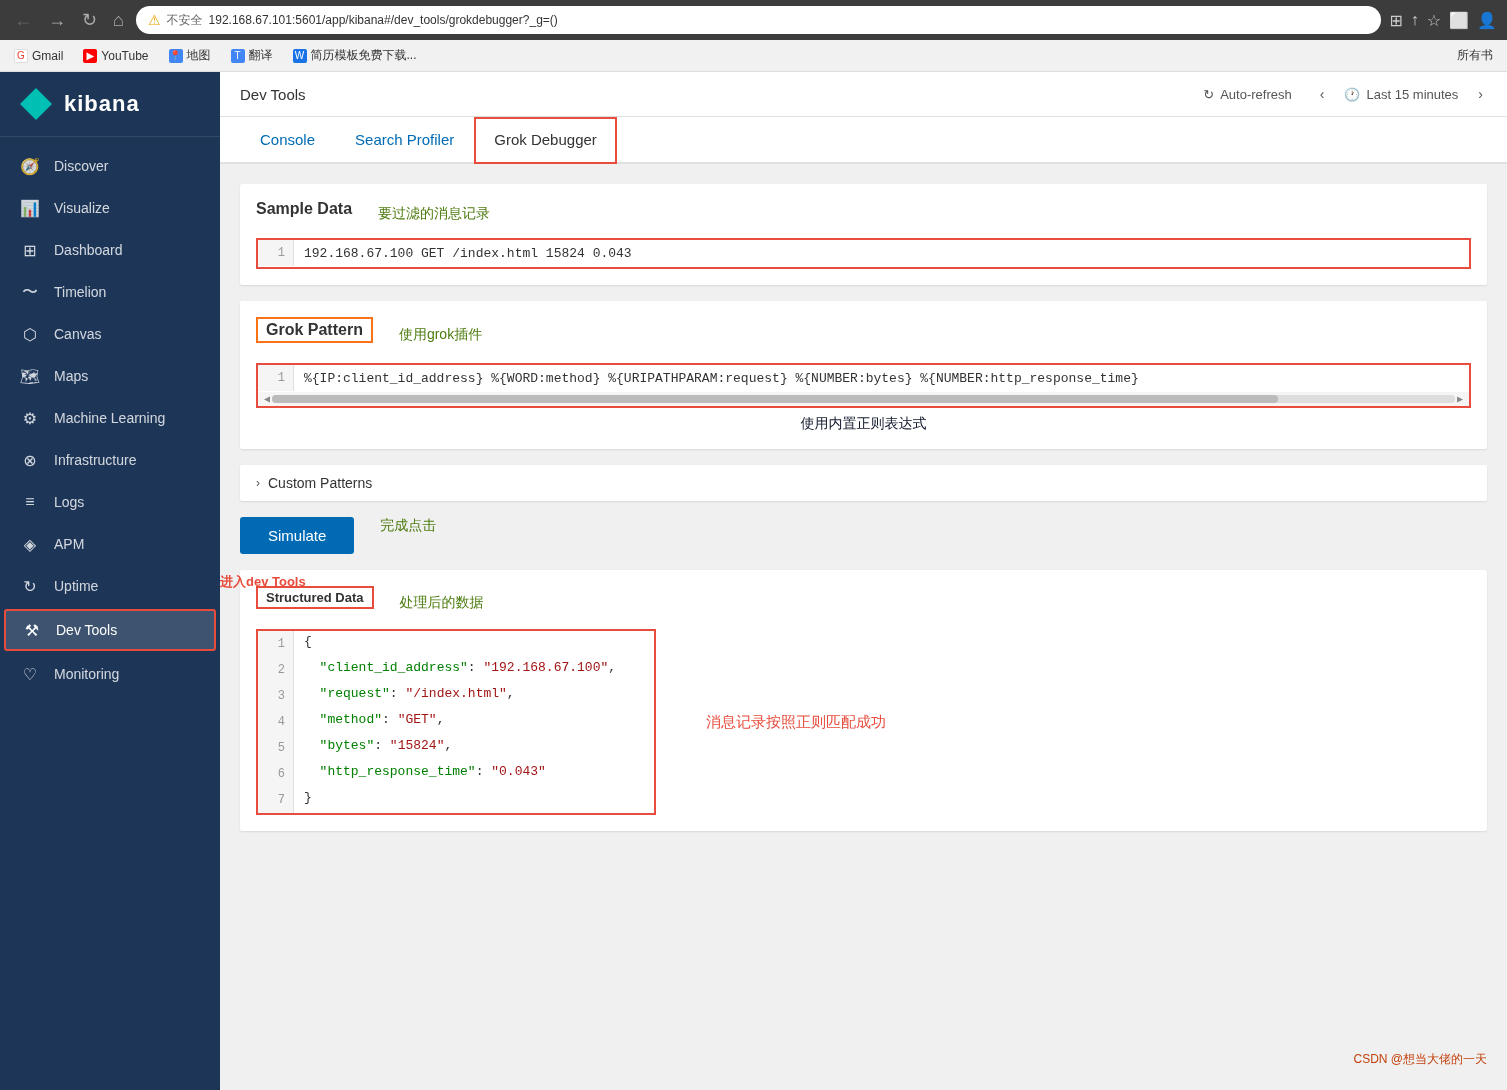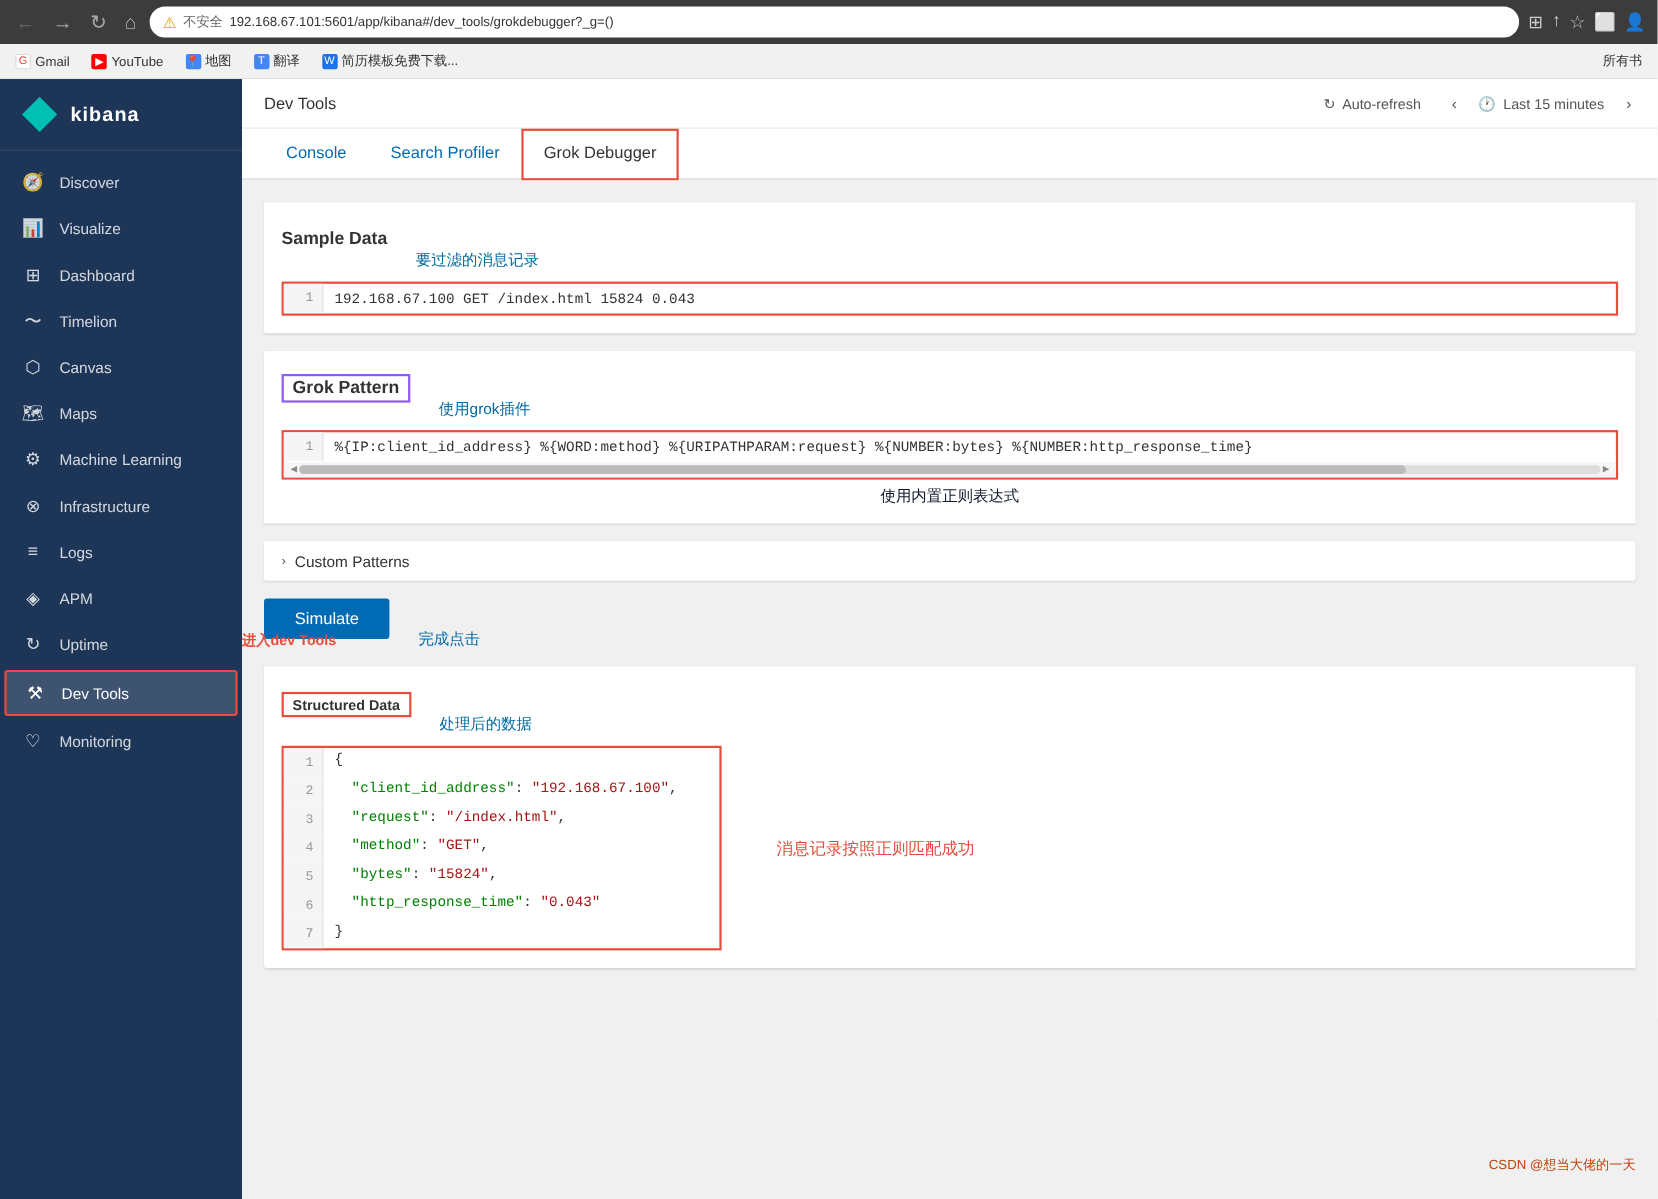--- a/index.html
+++ b/index.html
@@ -102,7 +102,7 @@
     }
     .kibana-name {
       color: #fff;
-      font-size: 18px;
+      font-size: 22px;
       font-weight: 600;
       letter-spacing: 1px;
     }

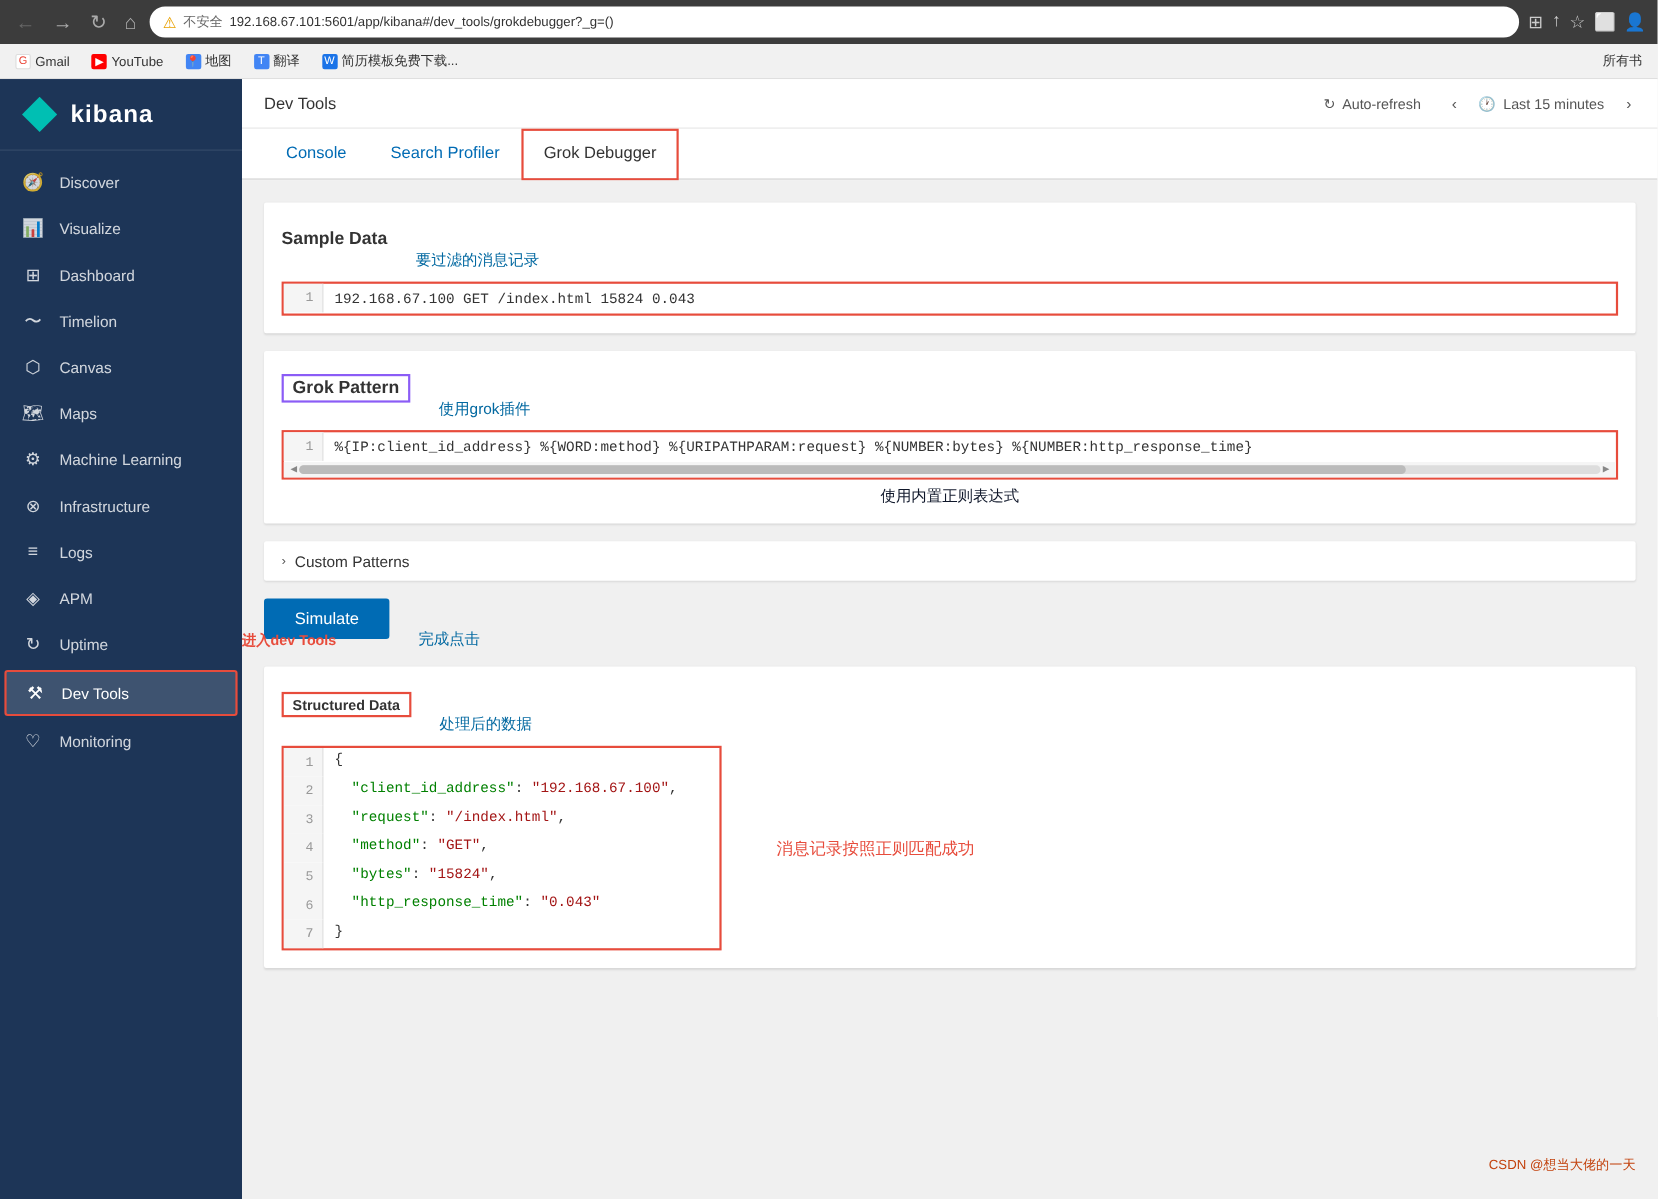--- a/index.html
+++ b/index.html
@@ -333,11 +333,10 @@
 
     
     .annotation {
-      color: #0369a1;
+      color: #4d7c0f;
       font-size: 14px;
       font-weight: 500;
       margin-left: 10px;
-      margin-top: 28px;
     }
     .annotation-block {
       color: #0f172a;

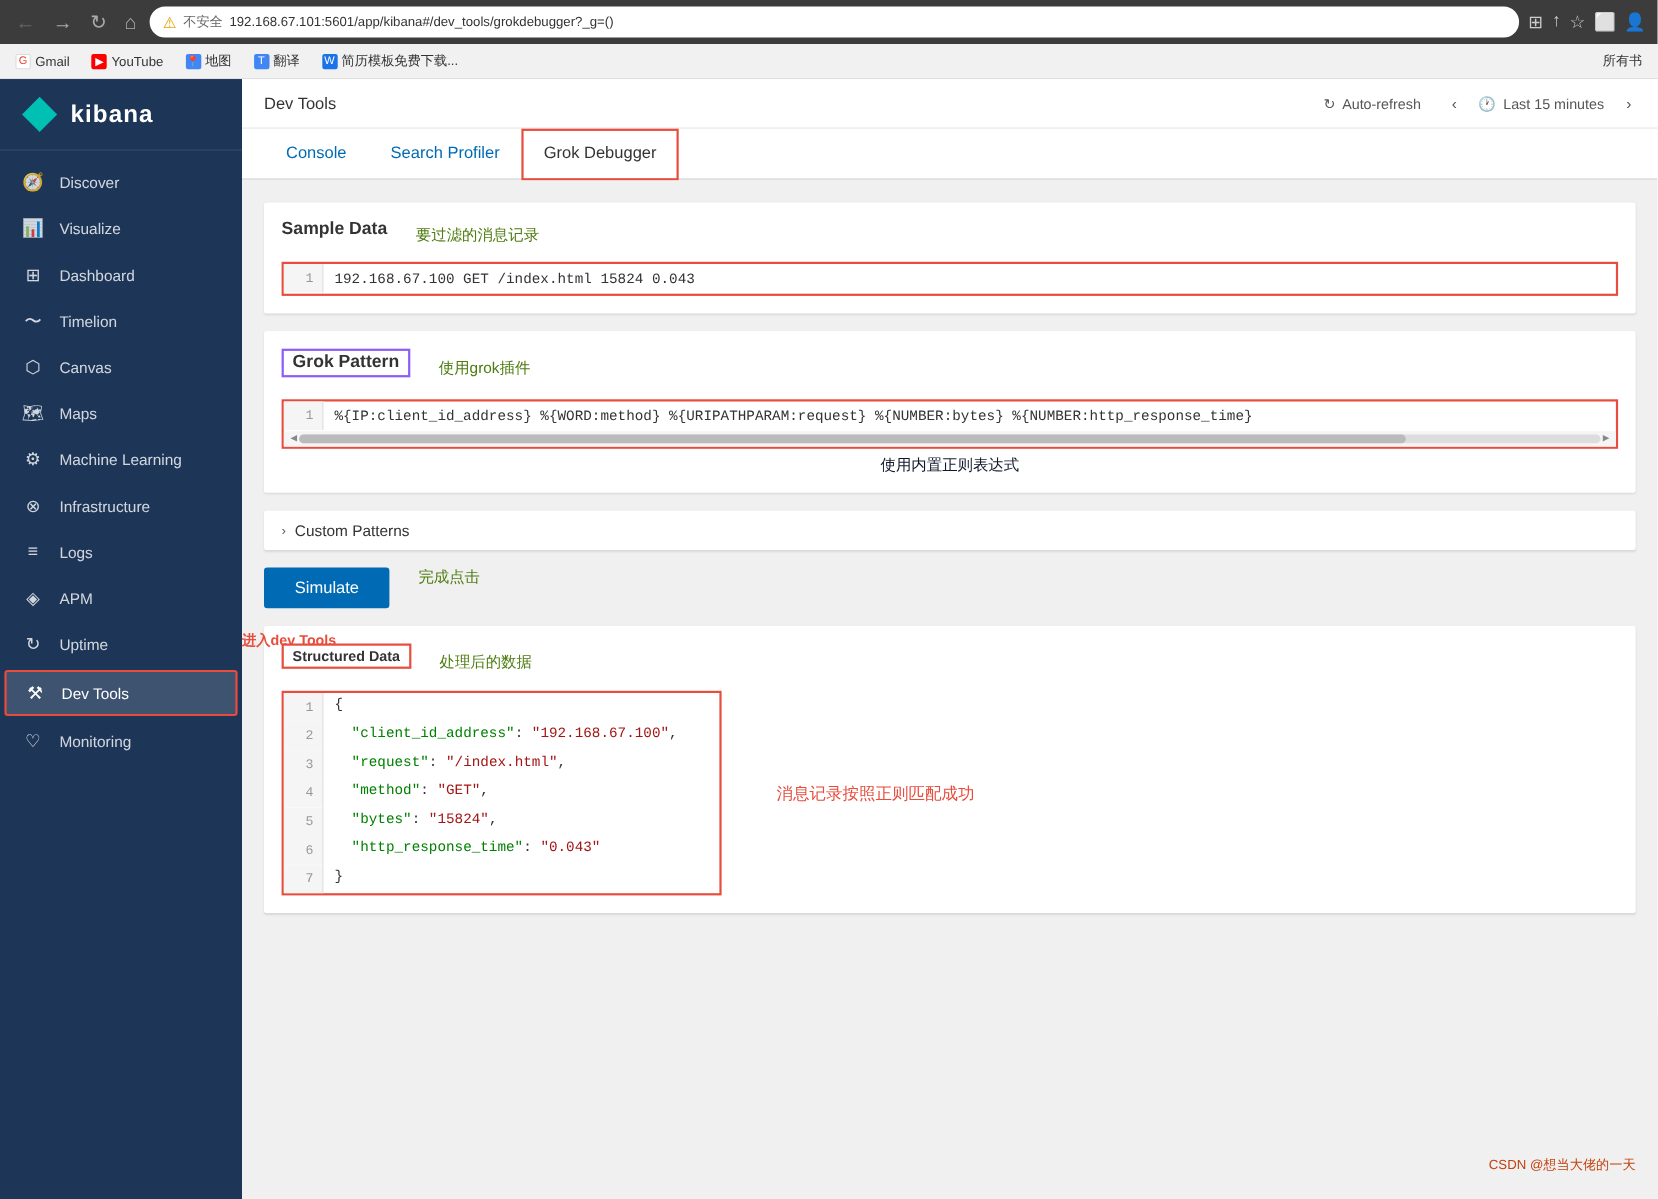--- a/index.html
+++ b/index.html
@@ -223,7 +223,7 @@
       margin-bottom: 10px;
     }
     .section-label.outlined {
-      border: 2px solid #8b5cf6;
+      border: 2px solid #f97316;
       display: inline-block;
       padding: 2px 8px;
     }

